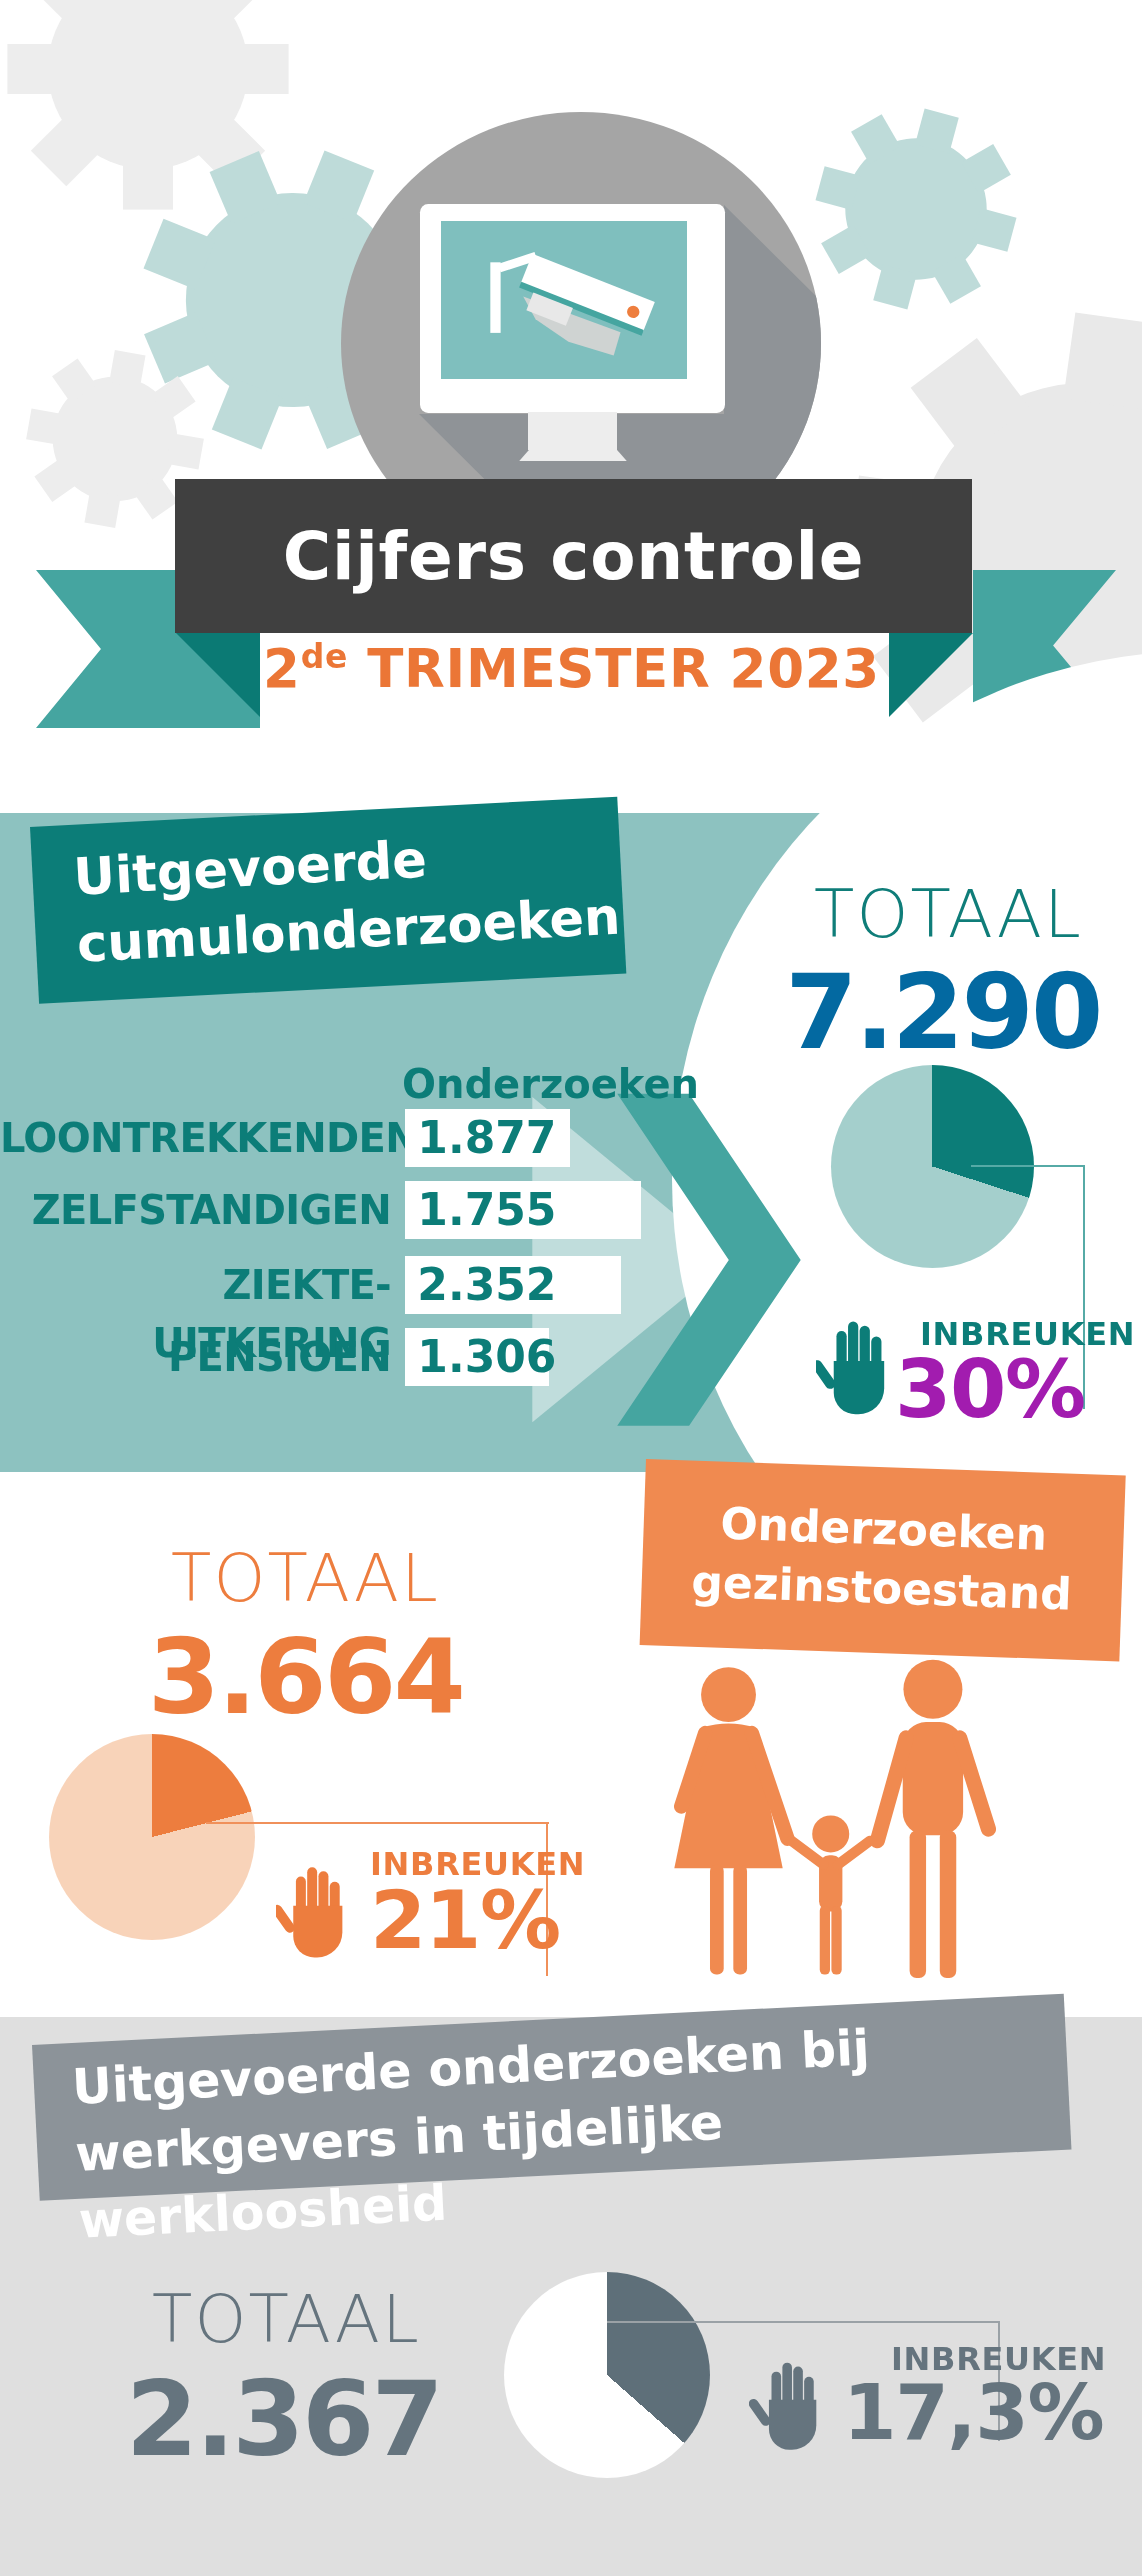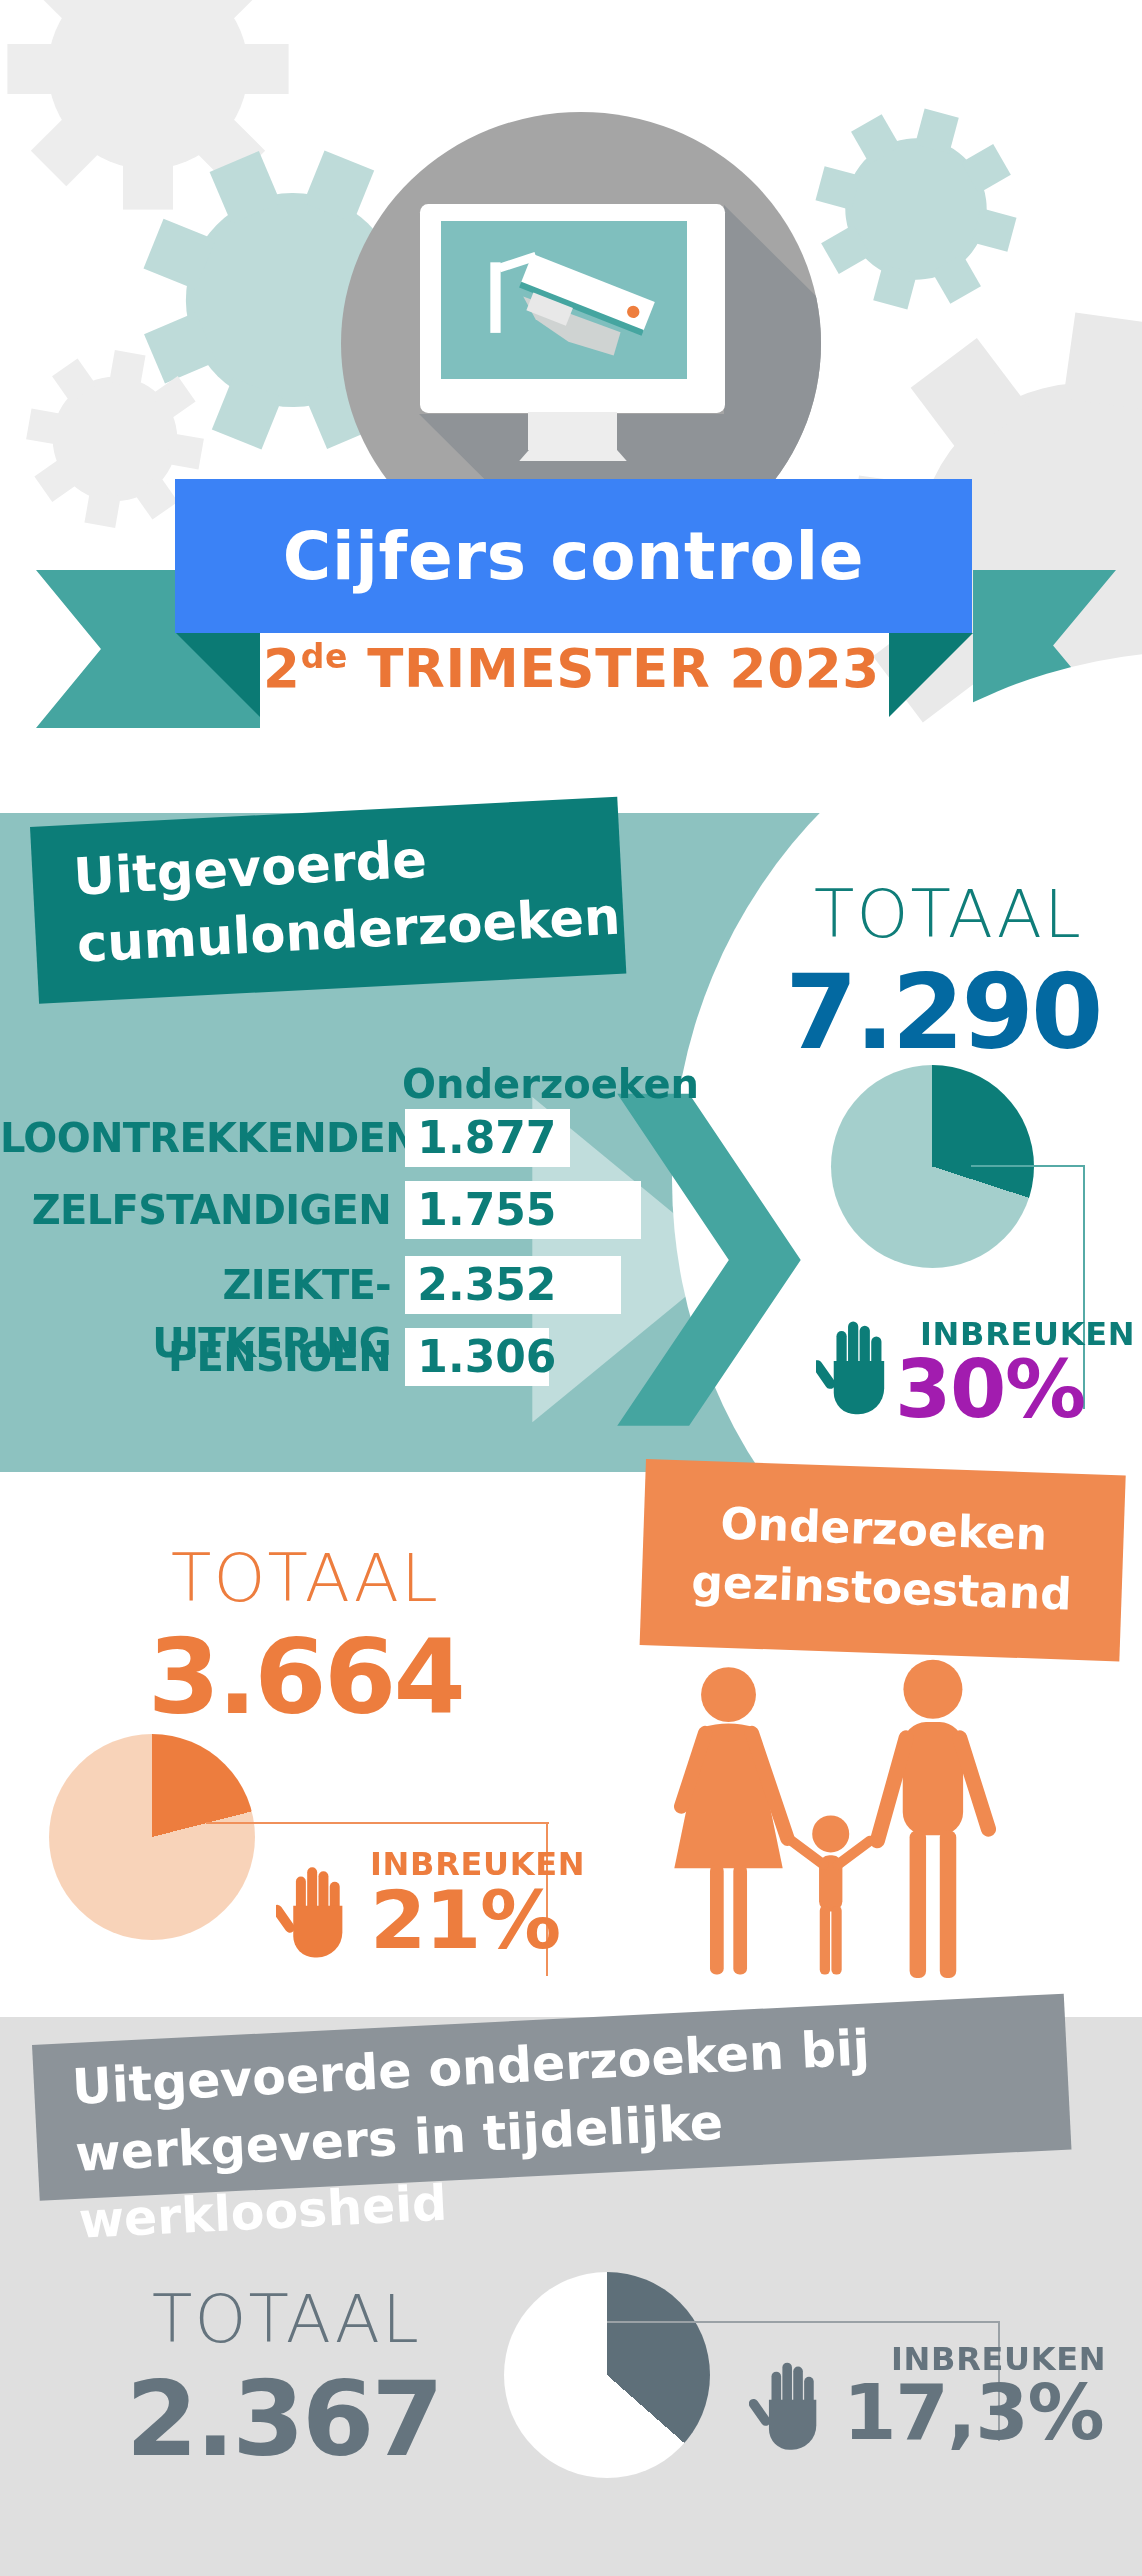--- a/index.html
+++ b/index.html
@@ -19,7 +19,7 @@
   .stand-base{position:absolute;left:519px;top:449px;width:108px;height:12.3px;background:#ededed;
               clip-path:polygon(10% 0,90% 0,100% 100%,0 100%);}
   
-  .band{position:absolute;left:175px;top:479px;width:797px;height:154px;background:#3b82f6;
+  .band{position:absolute;left:175px;top:479px;width:797px;height:154px;background:#404040;
         display:flex;align-items:center;justify-content:center;}
   .band-title{color:#fff;font-size:66px;font-weight:bold;letter-spacing:0.7px;}
   .wing{position:absolute;background:#45a5a0;}

